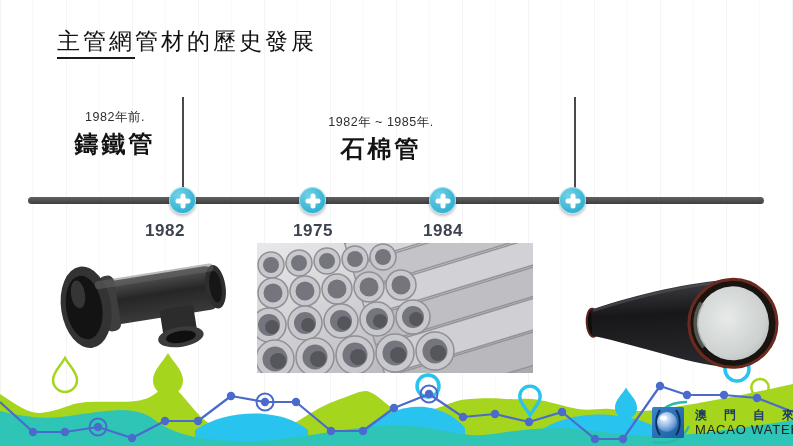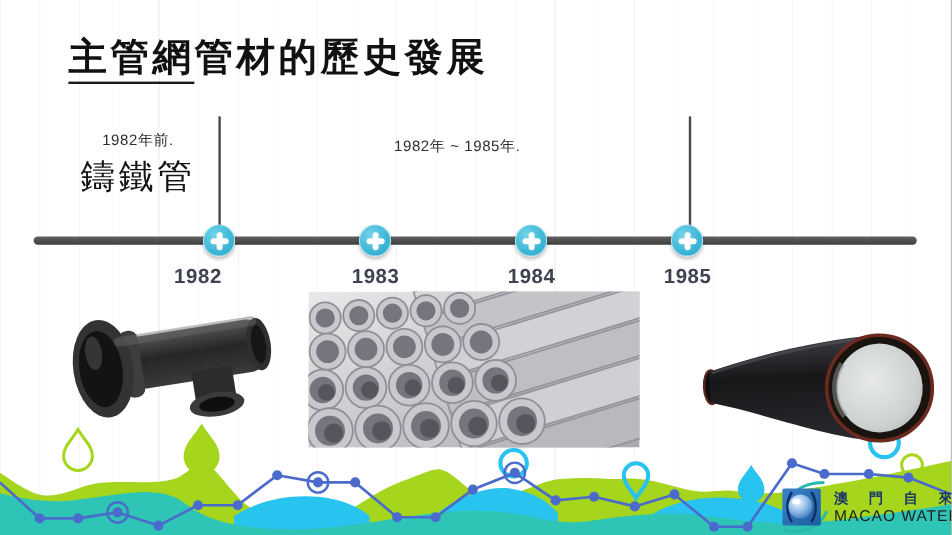--- a/index.html
+++ b/index.html
@@ -14,7 +14,7 @@
   .title{
     position:absolute;left:57px;top:26px;margin:0;
     font-family:"Liberation Serif","DejaVu Serif",serif;
-    font-size:32px;font-weight:700;color:#111;letter-spacing:3px;white-space:nowrap;
+    font-size:23px;font-weight:400;color:#111;letter-spacing:3px;white-space:nowrap;
   }
   .title .u{ border-bottom:2px solid #1a1a1a;padding-bottom:3px; }
 

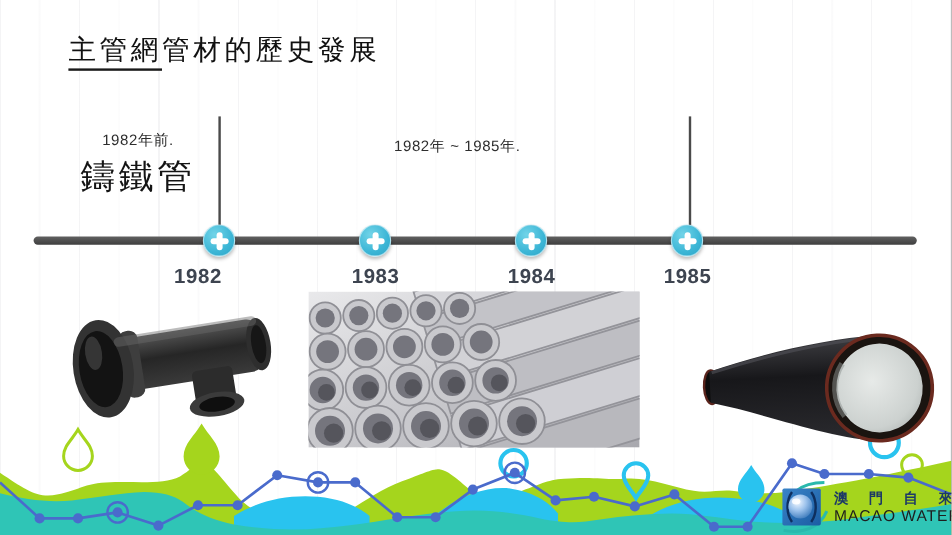--- a/index.html
+++ b/index.html
@@ -47,7 +47,7 @@
 
   .era{position:absolute;text-align:center;z-index:2;}
   .era .period{font-size:12.5px;color:#2e2e2e;margin-bottom:2px;letter-spacing:0.5px;}
-  .era .material{font-size:29px;color:#141414;letter-spacing:3px;font-weight:400;white-space:nowrap;}
+  .era .material{font-size:24px;color:#141414;letter-spacing:3px;font-weight:700;white-space:nowrap;}
   .era1{left:38px;top:109px;width:154px;}
   .era2{left:295px;top:114px;width:172px;}
   .era3{left:587px;top:113px;width:172px;}

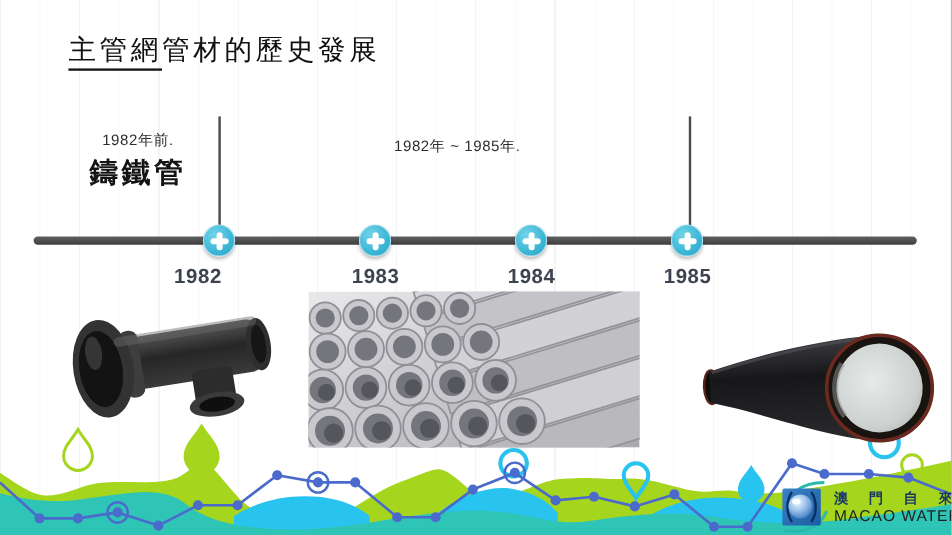--- a/index.html
+++ b/index.html
@@ -98,6 +98,7 @@
   </div>
   <div class="era era2">
     <div class="period">1982年 ~ 1985年.</div>
+    <div class="material">石棉管</div>
   </div>
   <div class="era era3">
   </div>

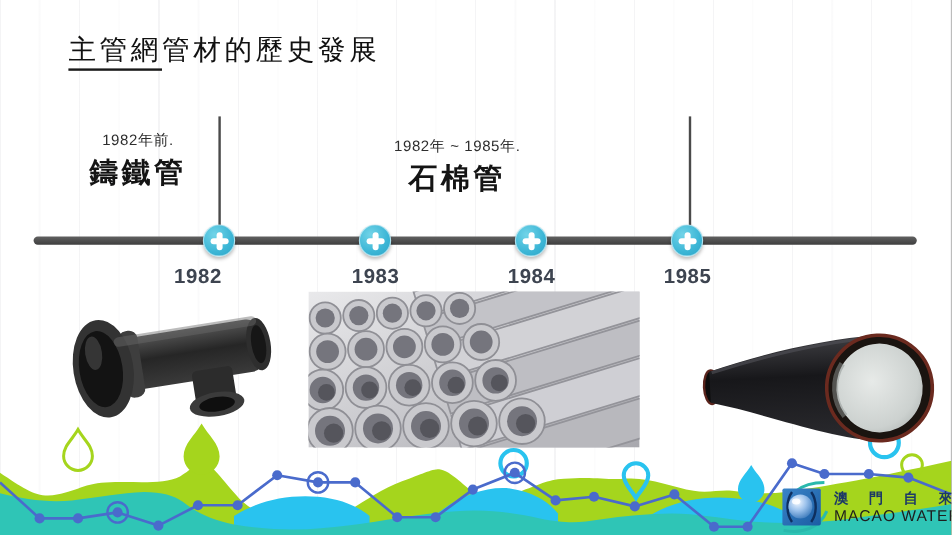--- a/index.html
+++ b/index.html
@@ -88,7 +88,7 @@
   <div class="marker m4"></div>
 
   <div class="year y1">1982</div>
-  <div class="year y2">1983</div>
+  <div class="year y2">1975</div>
   <div class="year y3">1984</div>
   <div class="year y4">1985</div>
 

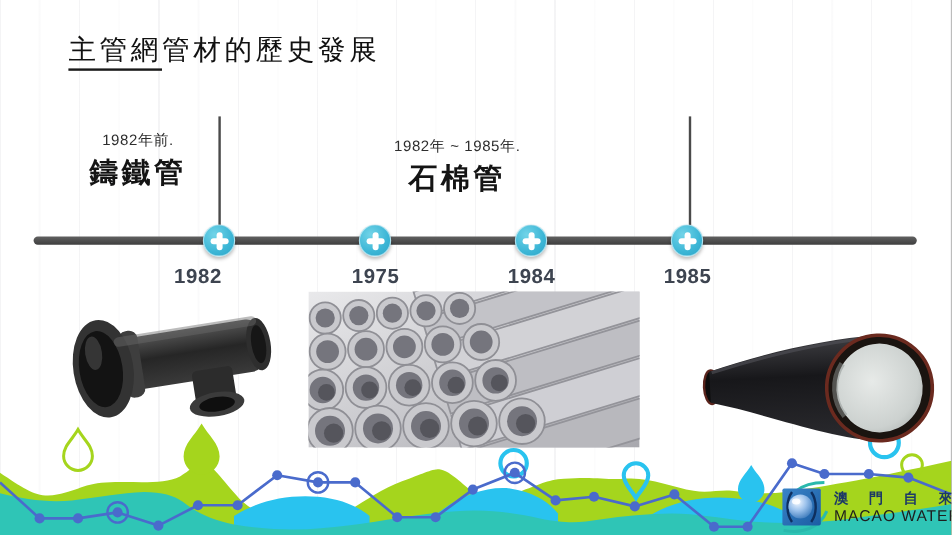--- a/index.html
+++ b/index.html
@@ -90,7 +90,6 @@
   <div class="year y1">1982</div>
   <div class="year y2">1975</div>
   <div class="year y3">1984</div>
-  <div class="year y4">1985</div>
 
   <div class="era era1">
     <div class="period">1982年前.</div>

